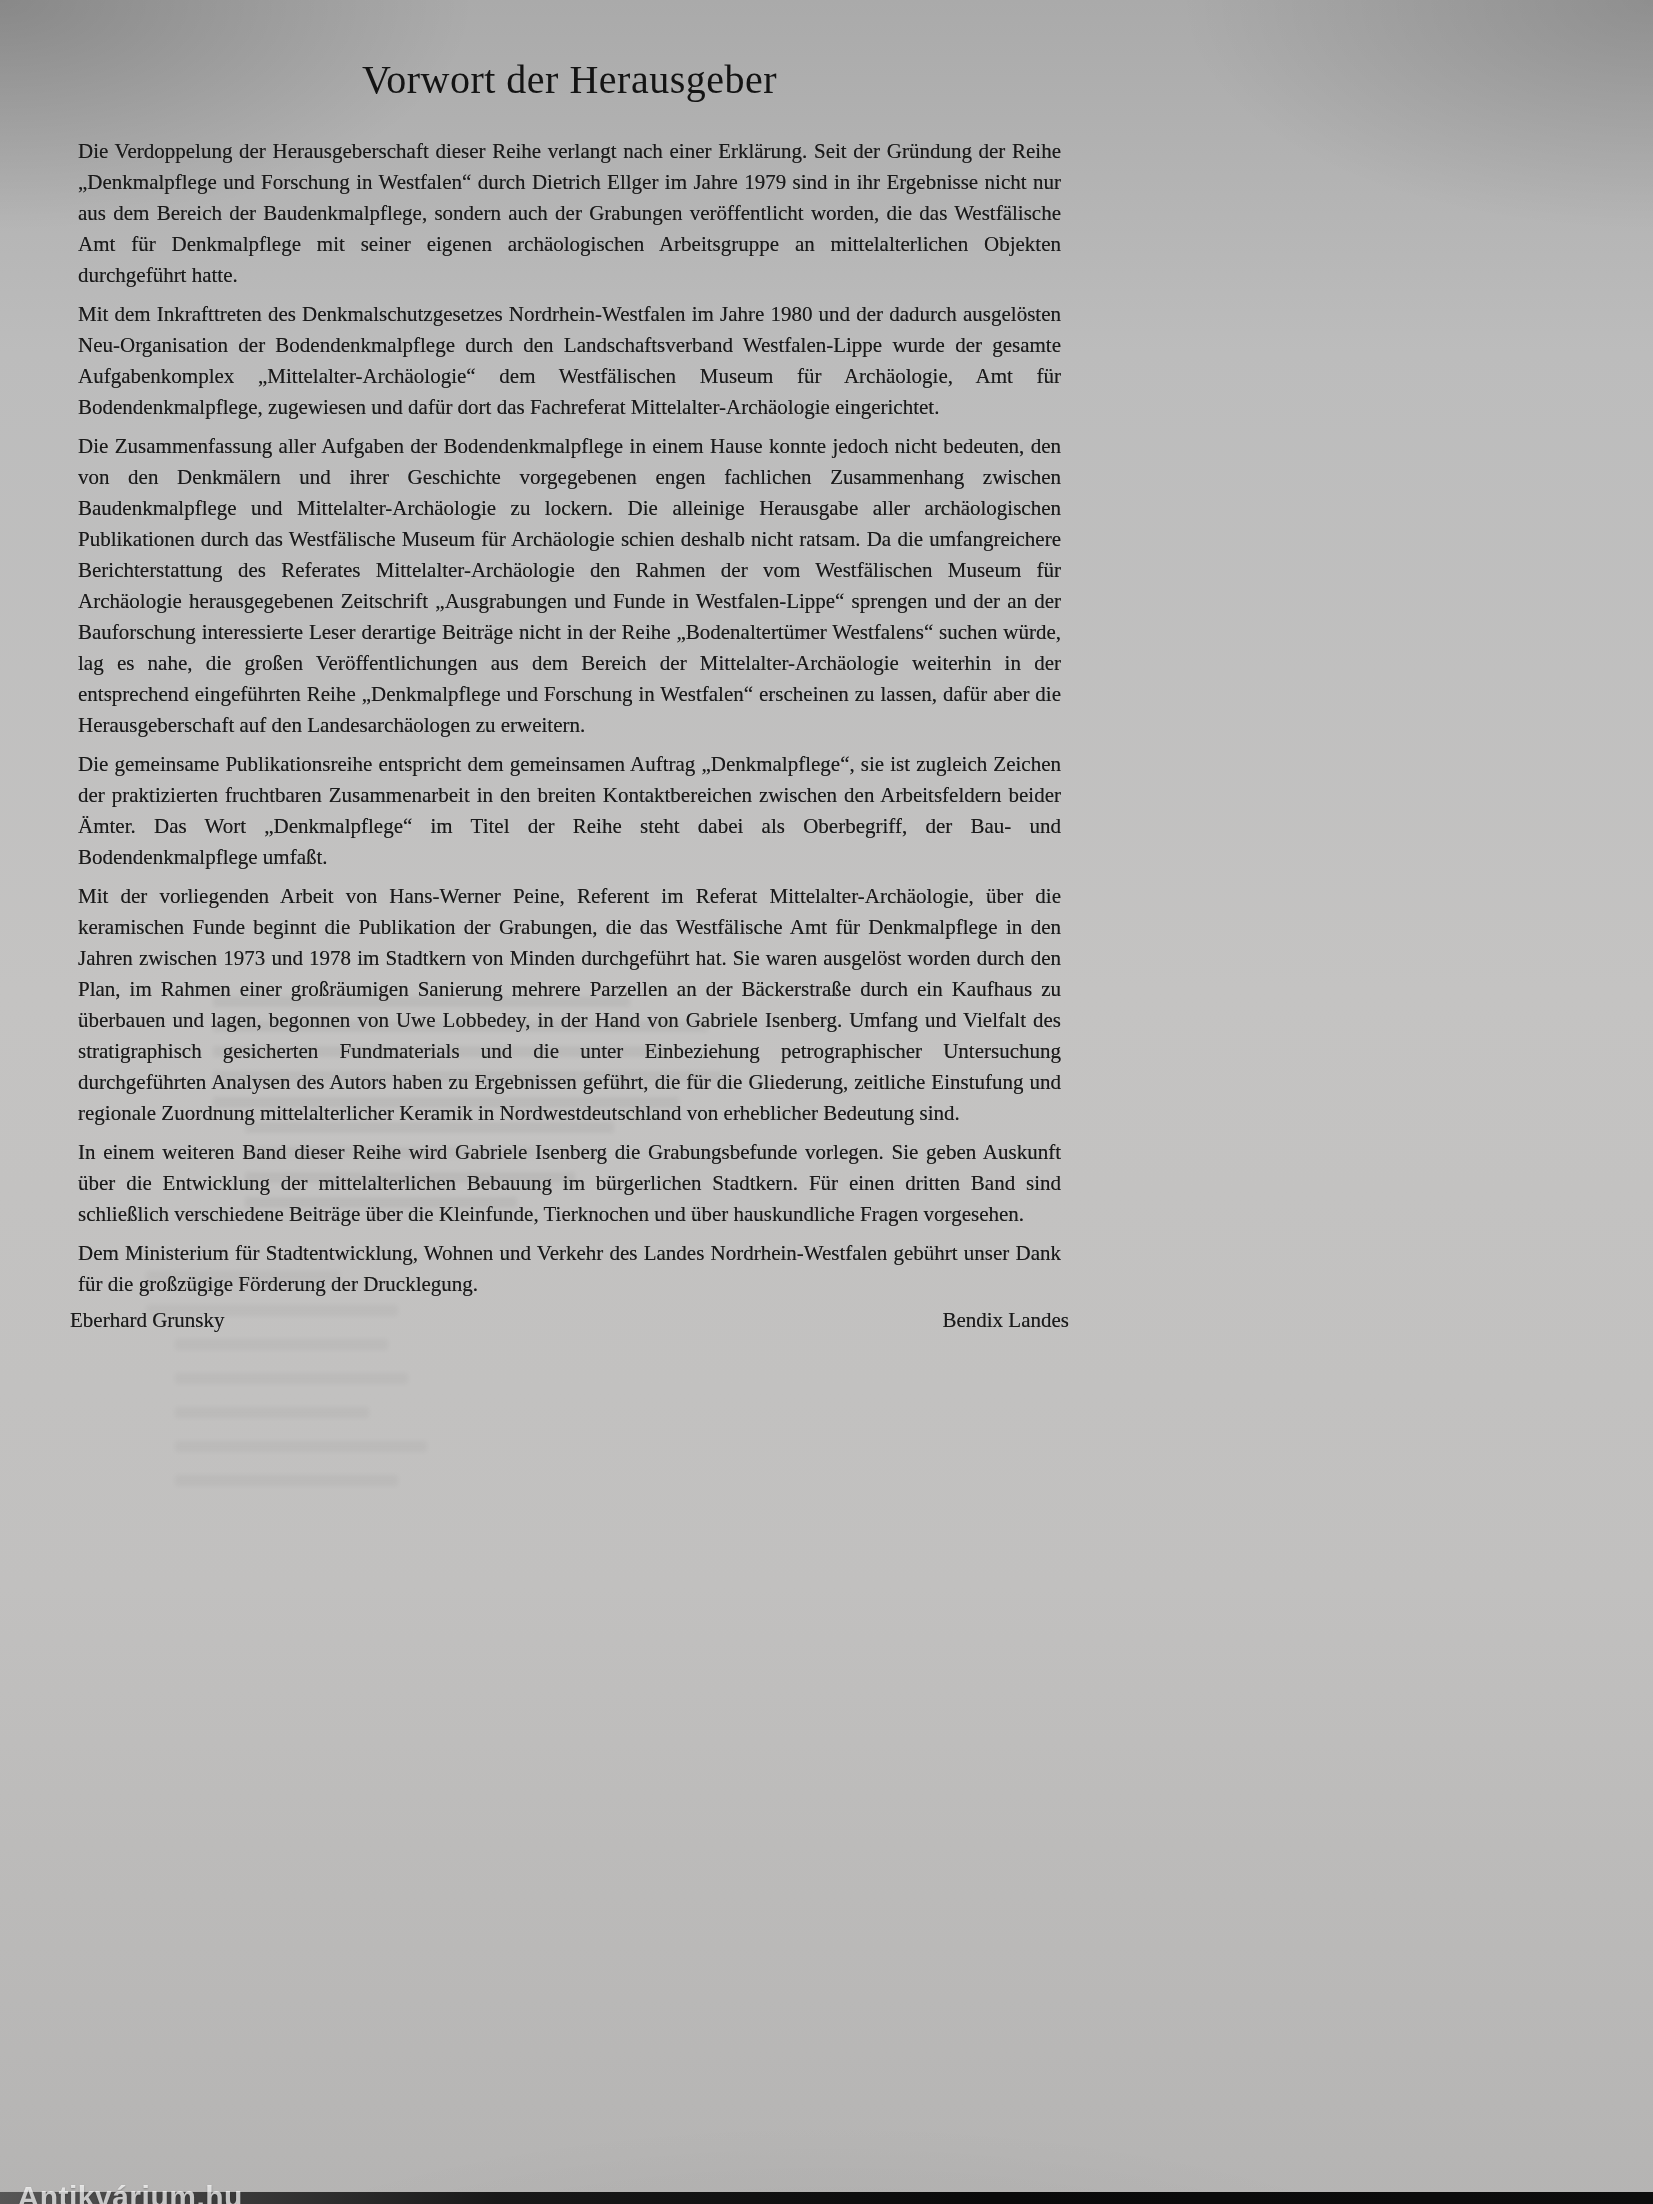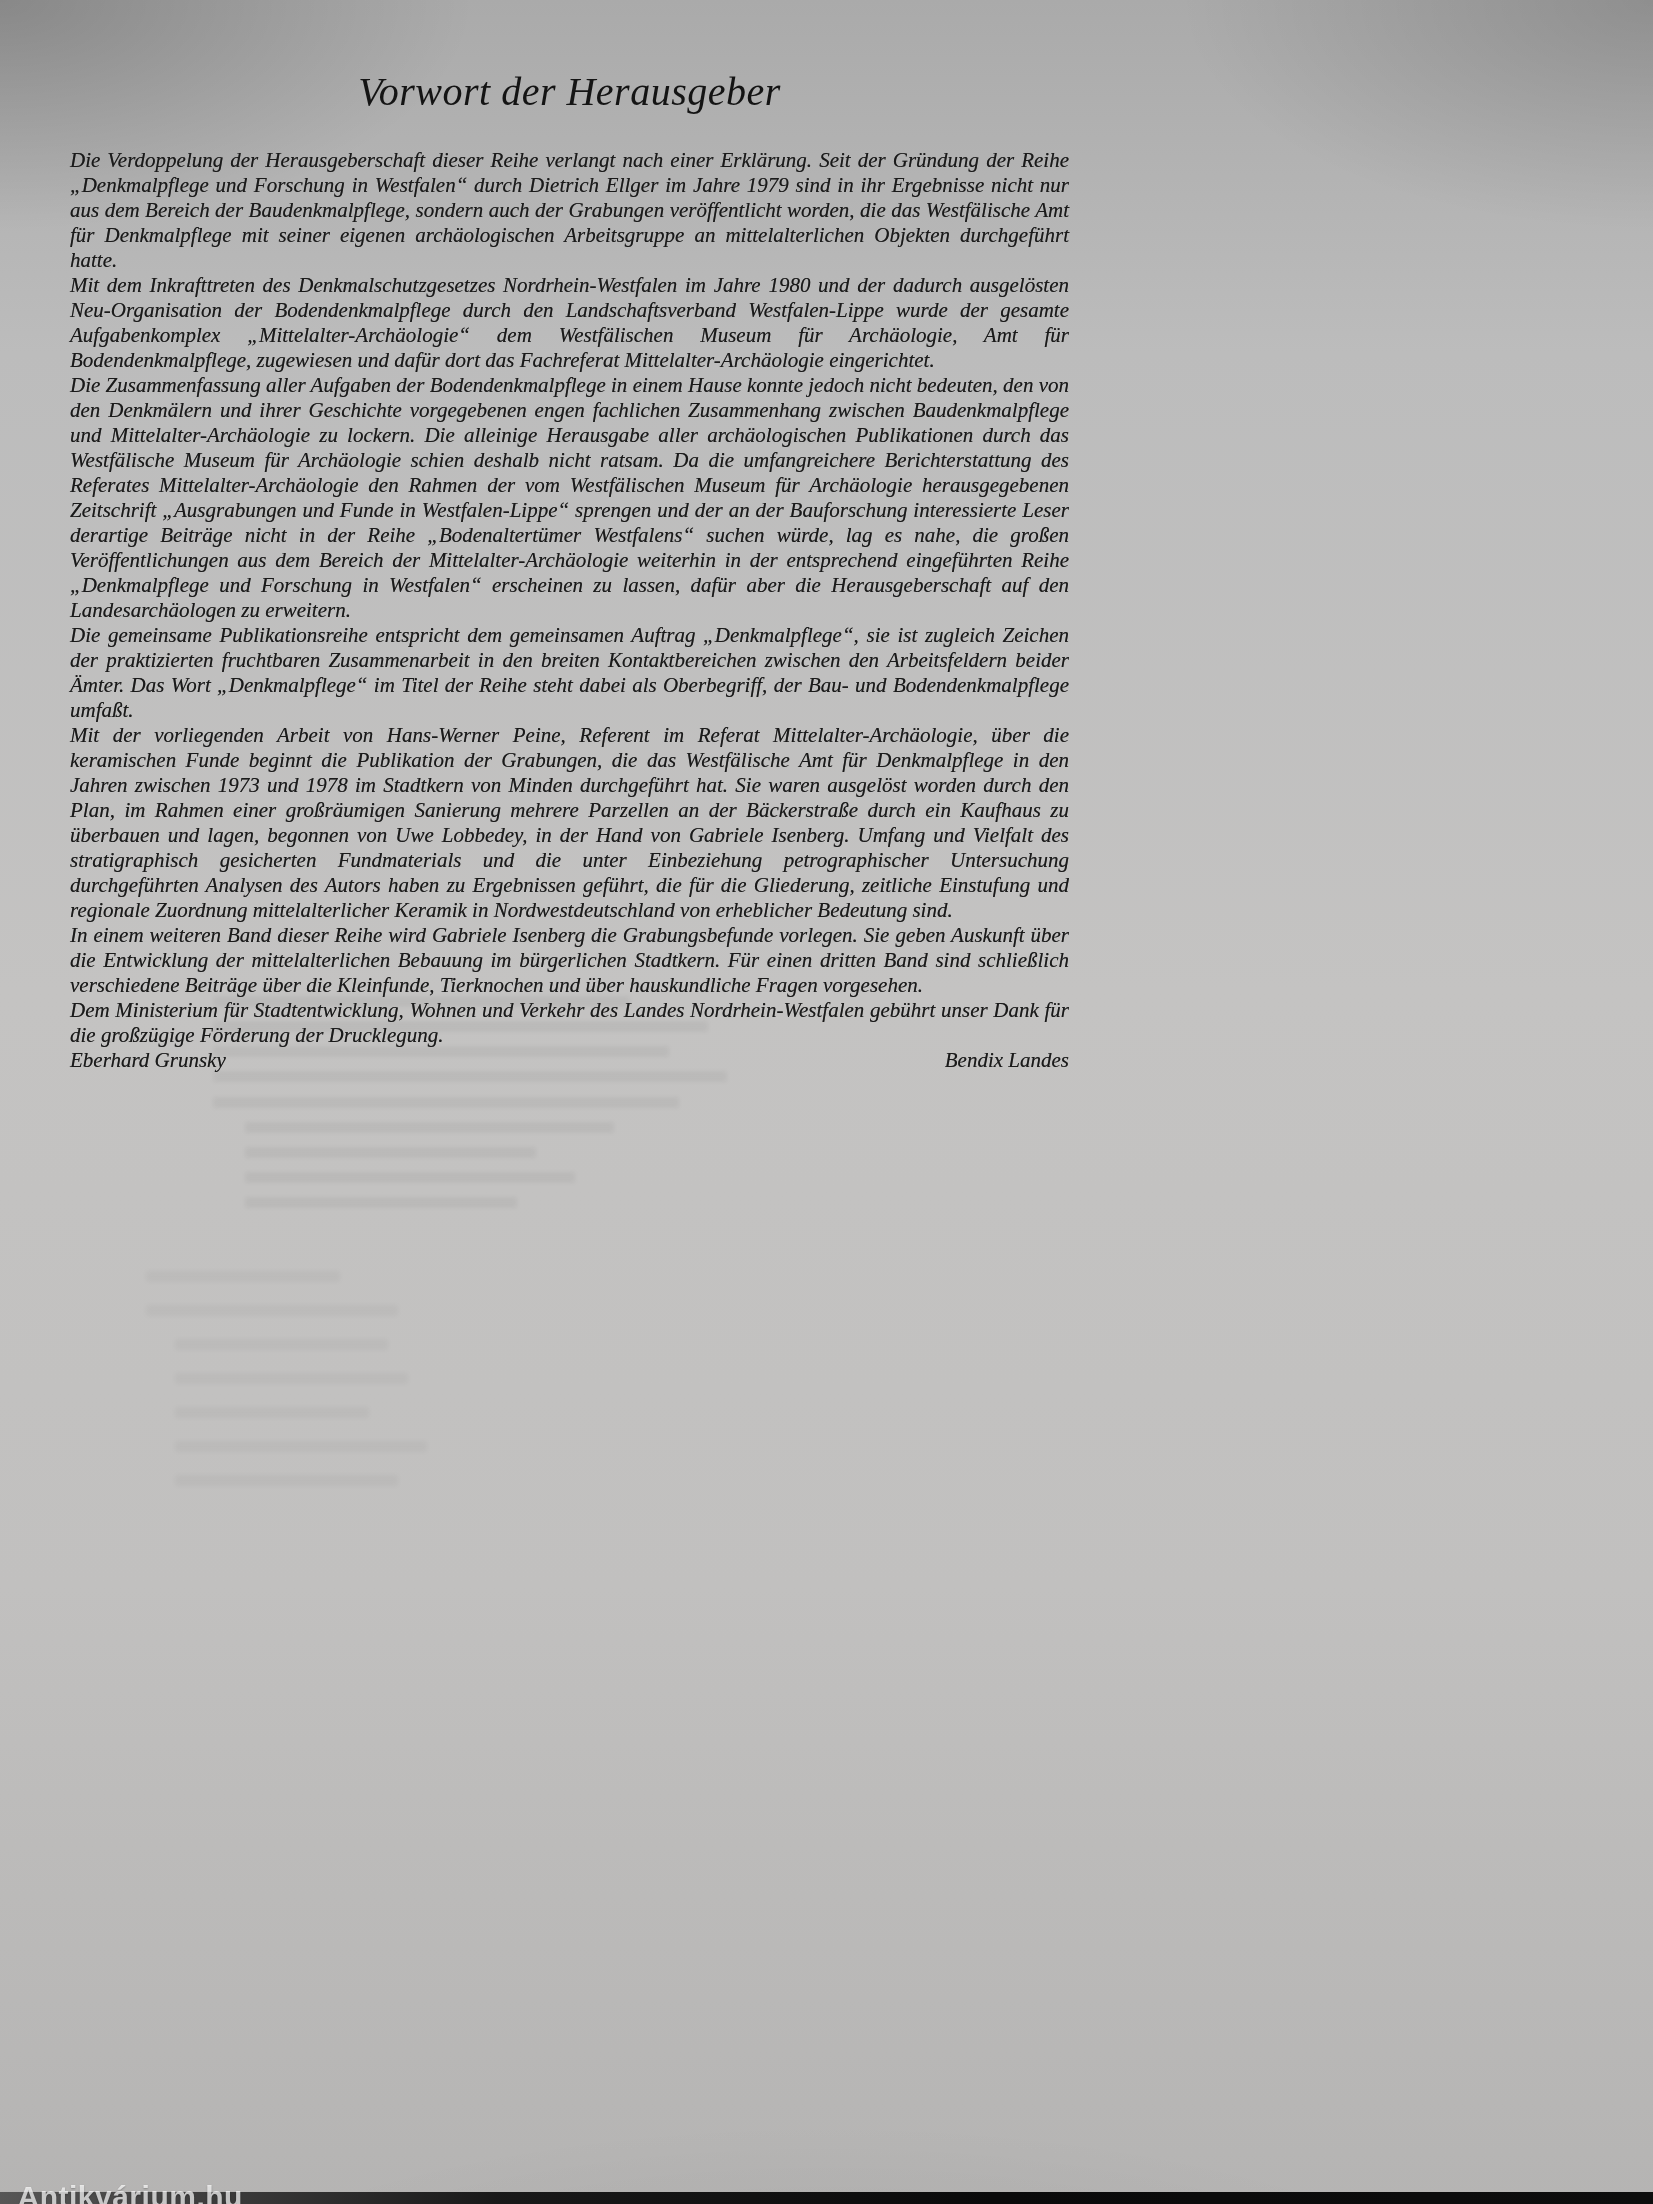--- a/index.html
+++ b/index.html
@@ -22,9 +22,8 @@
   .content {
     position: absolute;
     left: 70px;
-    top: 68px;
+    top: 56px;
     width: 999px;
-    font-style: italic;
   }
   .page-title {
     margin: 0 0 33px 0;

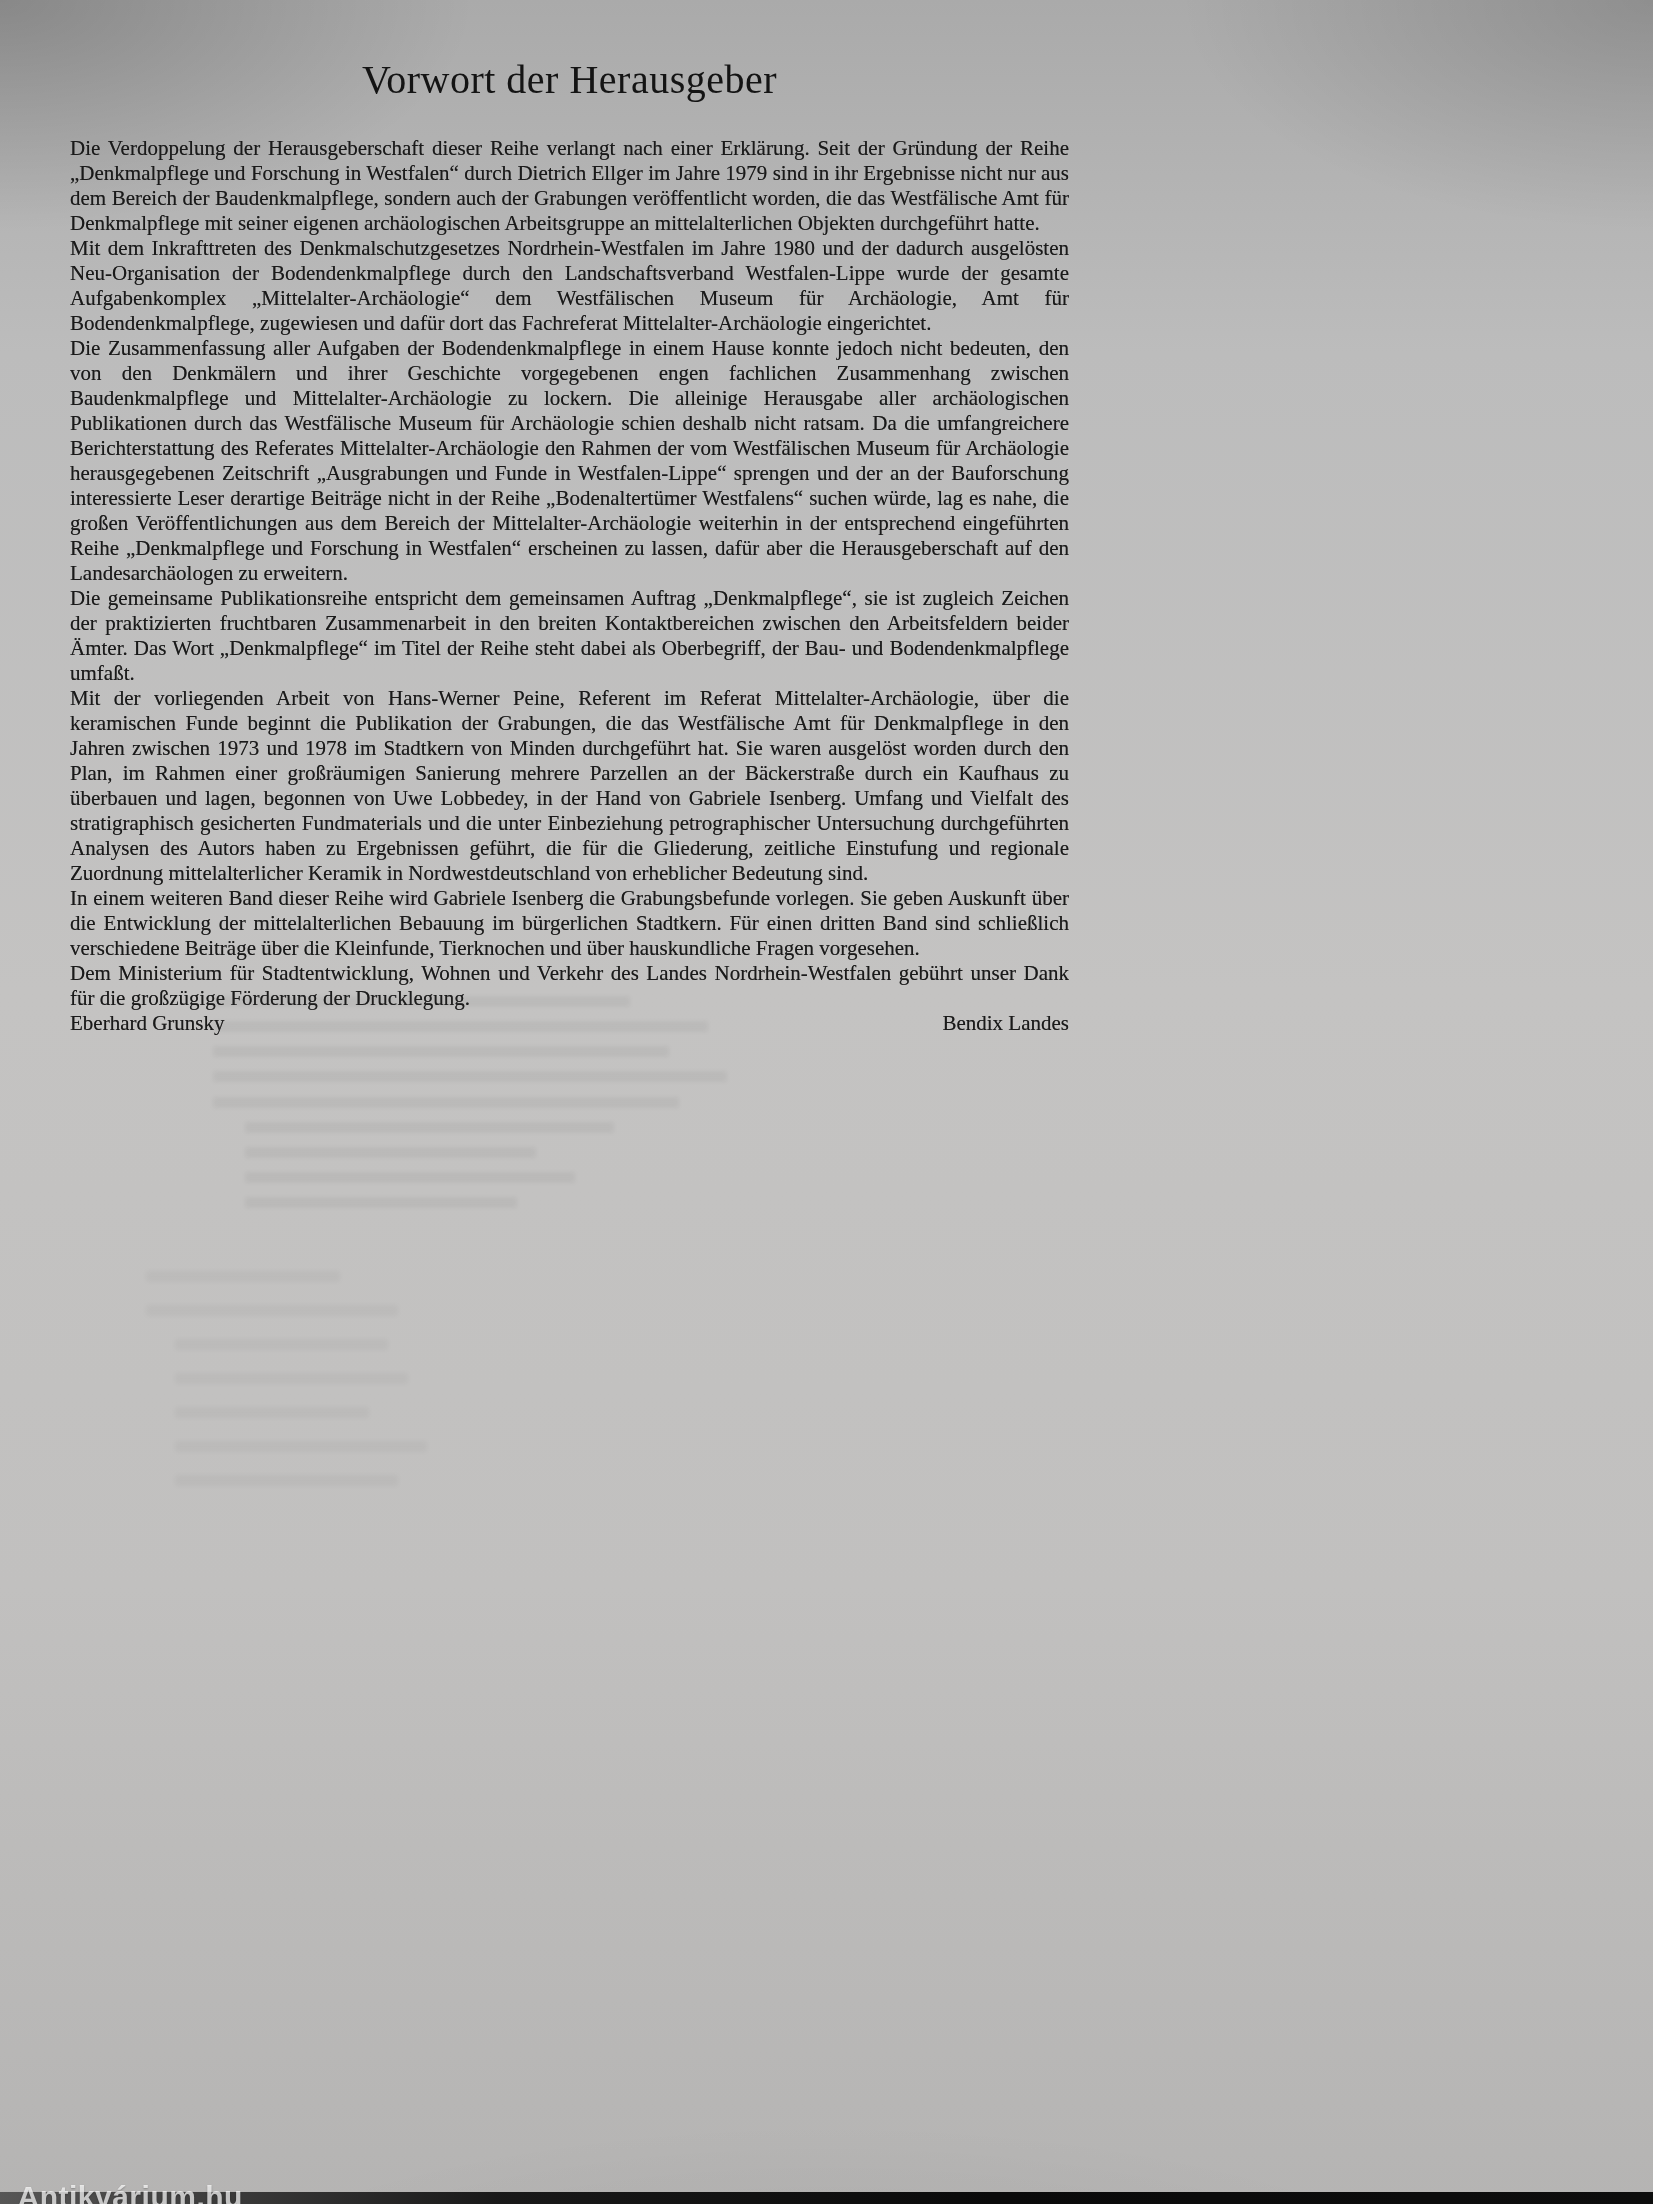--- a/index.html
+++ b/index.html
@@ -34,10 +34,10 @@
     color: #141414;
   }
   .body-text p {
-    margin: 0;
+    margin: 8px;
     text-align: justify;
     font-size: 21px;
-    line-height: 25px;
+    line-height: 31px;
     color: #1a1a1a;
     hyphens: auto;
     text-shadow: 0 0 0.5px rgba(20,20,20,0.55);

